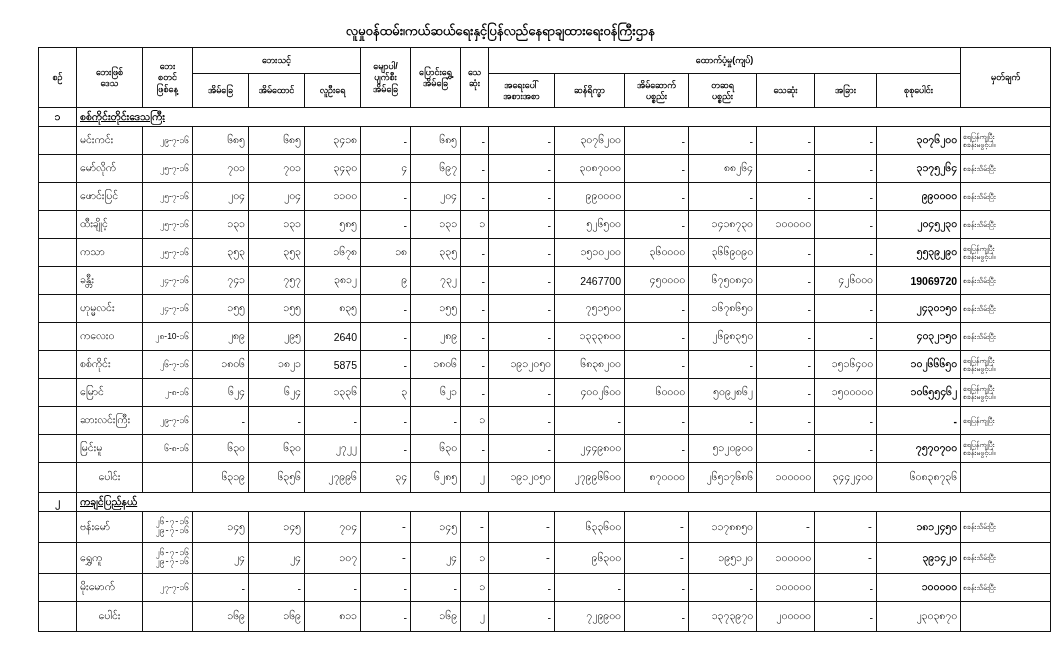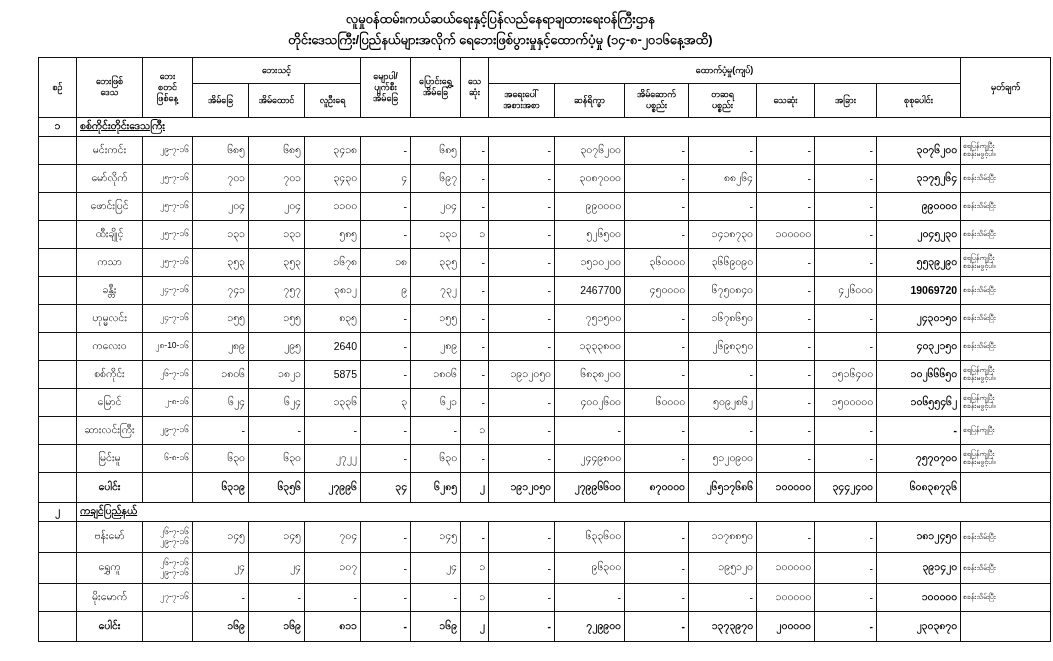--- a/index.html
+++ b/index.html
@@ -5,7 +5,7 @@
   html,body{margin:0;padding:0;background:#ffffff;}
   body{width:1053px;height:661px;overflow:hidden;
        font-family:"Liberation Sans","DejaVu Sans",sans-serif;color:#000;}
-  .page{width:1001px;height:661px;box-sizing:border-box;padding-top:8px;}
+  .page{width:1001px;height:661px;box-sizing:border-box;padding-top:20px;}
   .title{text-align:center;font-weight:bold;font-size:13px;line-height:1.65;margin-bottom:6px;}
   table{border-collapse:collapse;table-layout:fixed;margin-left:38px;width:1012px;}
   th,td{border:1px solid #111;padding:0 3px;box-sizing:border-box;overflow:hidden;}

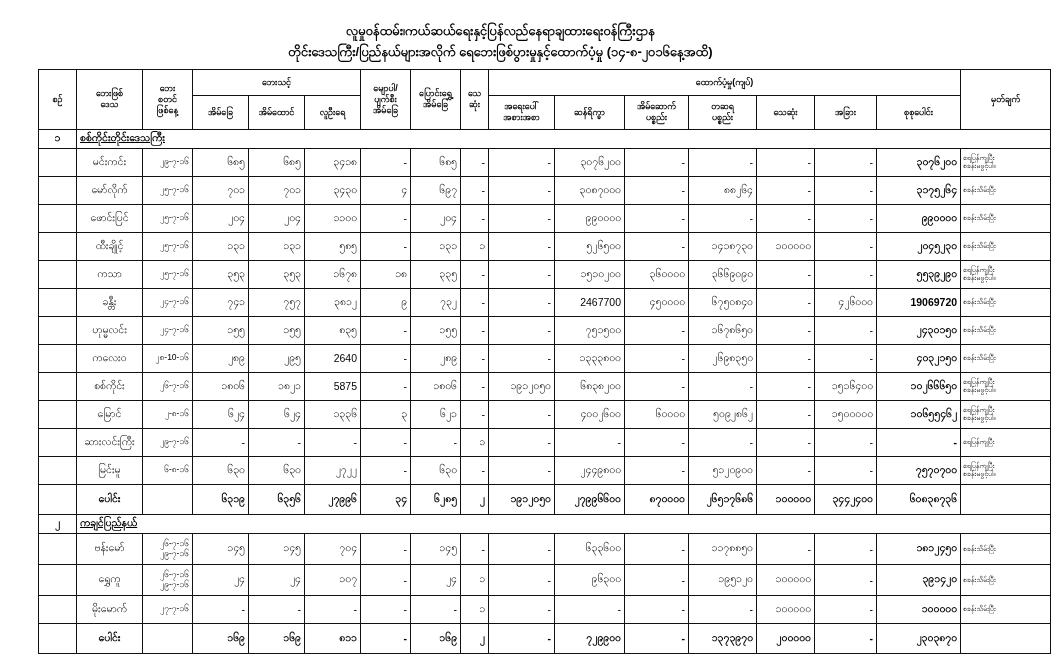--- a/index.html
+++ b/index.html
@@ -31,7 +31,6 @@
 <div class="page">
   <div class="title">
     <div>လူမှုဝန်ထမ်း၊ကယ်ဆယ်ရေးနှင့်ပြန်လည်နေရာချထားရေးဝန်ကြီးဌာန</div>
-    <div>တိုင်းဒေသကြီး/ပြည်နယ်များအလိုက် ရေဘေးဖြစ်ပွားမှုနှင့်ထောက်ပံ့မှု (၁၄-၈-၂၀၁၆နေ့အထိ)</div>
   </div>
 
   <table>

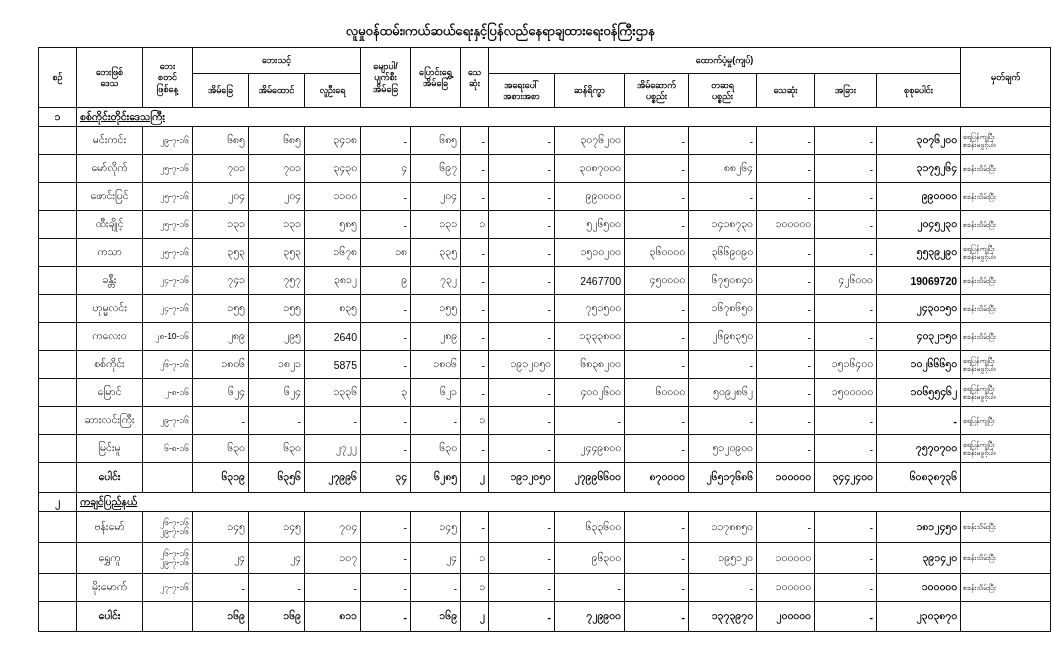--- a/index.html
+++ b/index.html
@@ -17,7 +17,7 @@
   tr.section td{height:19px;font-size:10.5px;font-weight:bold;}
   tr.total td{height:30px;font-size:10.5px;font-weight:bold;}
   .c-serial{text-align:center;}
-  .c-name{text-align:center;margin-left:35px;}
+  .c-name{text-align:left;margin-left:35px;}
   .c-date{text-align:right;font-size:8.5px !important;white-space:pre-line;line-height:1.15;}
   .c-num{text-align:right;}
   .c-grand{text-align:right;font-weight:bold;}

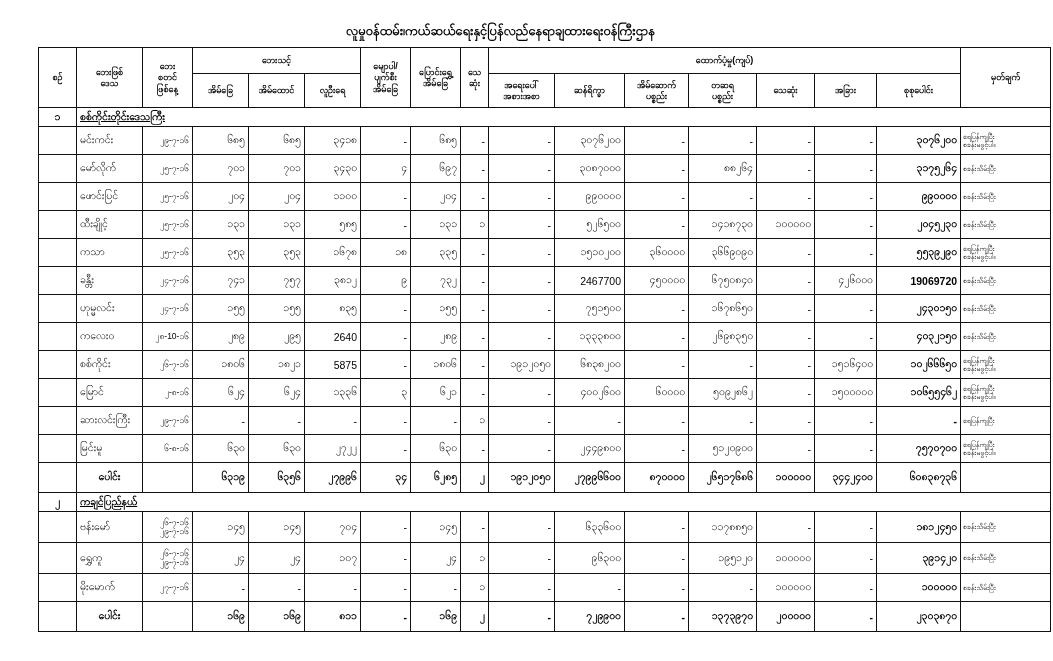--- a/index.html
+++ b/index.html
@@ -15,7 +15,7 @@
   tr.data td{height:28px;font-size:10.5px;}
   tr.data.tall td{height:31px;}
   tr.section td{height:19px;font-size:10.5px;font-weight:bold;}
-  tr.total td{height:30px;font-size:10.5px;font-weight:bold;}
+  tr.total td{height:30px;font-size:10.5px;font-weight:normal;}
   .c-serial{text-align:center;}
   .c-name{text-align:left;margin-left:35px;}
   .c-date{text-align:right;font-size:8.5px !important;white-space:pre-line;line-height:1.15;}

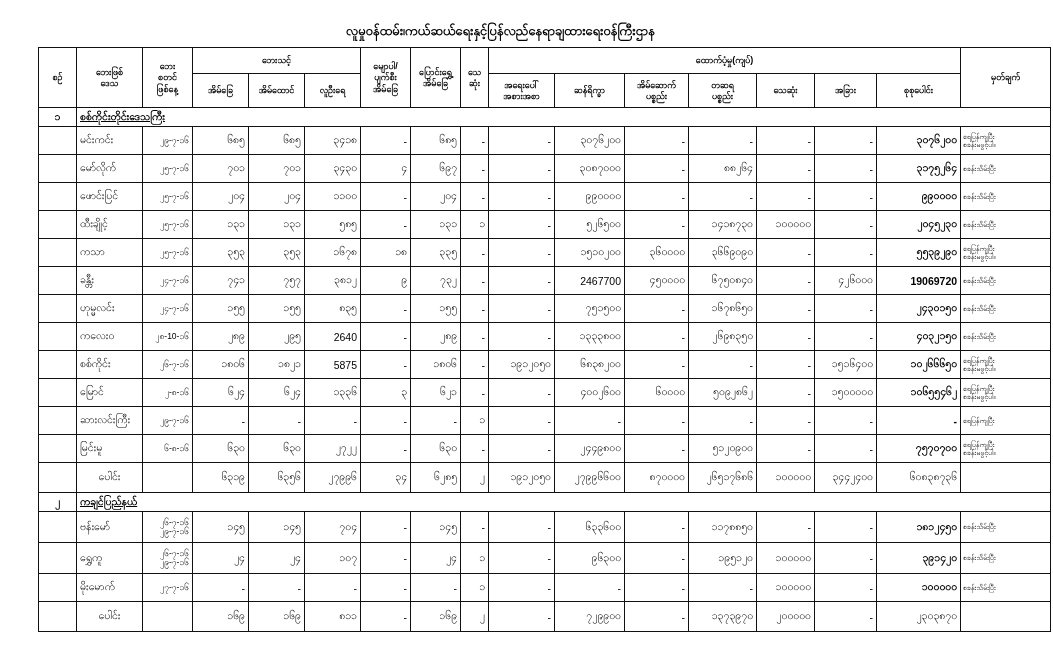--- a/index.html
+++ b/index.html
@@ -13,7 +13,7 @@
   thead tr.h1 th{height:26px;}
   thead tr.h2 th{height:34px;}
   tr.data td{height:28px;font-size:10.5px;}
-  tr.data.tall td{height:31px;}
+  tr.data.tall td{height:31px;font-family:Liberation Mono, monospace;}
   tr.section td{height:19px;font-size:10.5px;font-weight:bold;}
   tr.total td{height:30px;font-size:10.5px;font-weight:normal;}
   .c-serial{text-align:center;}

